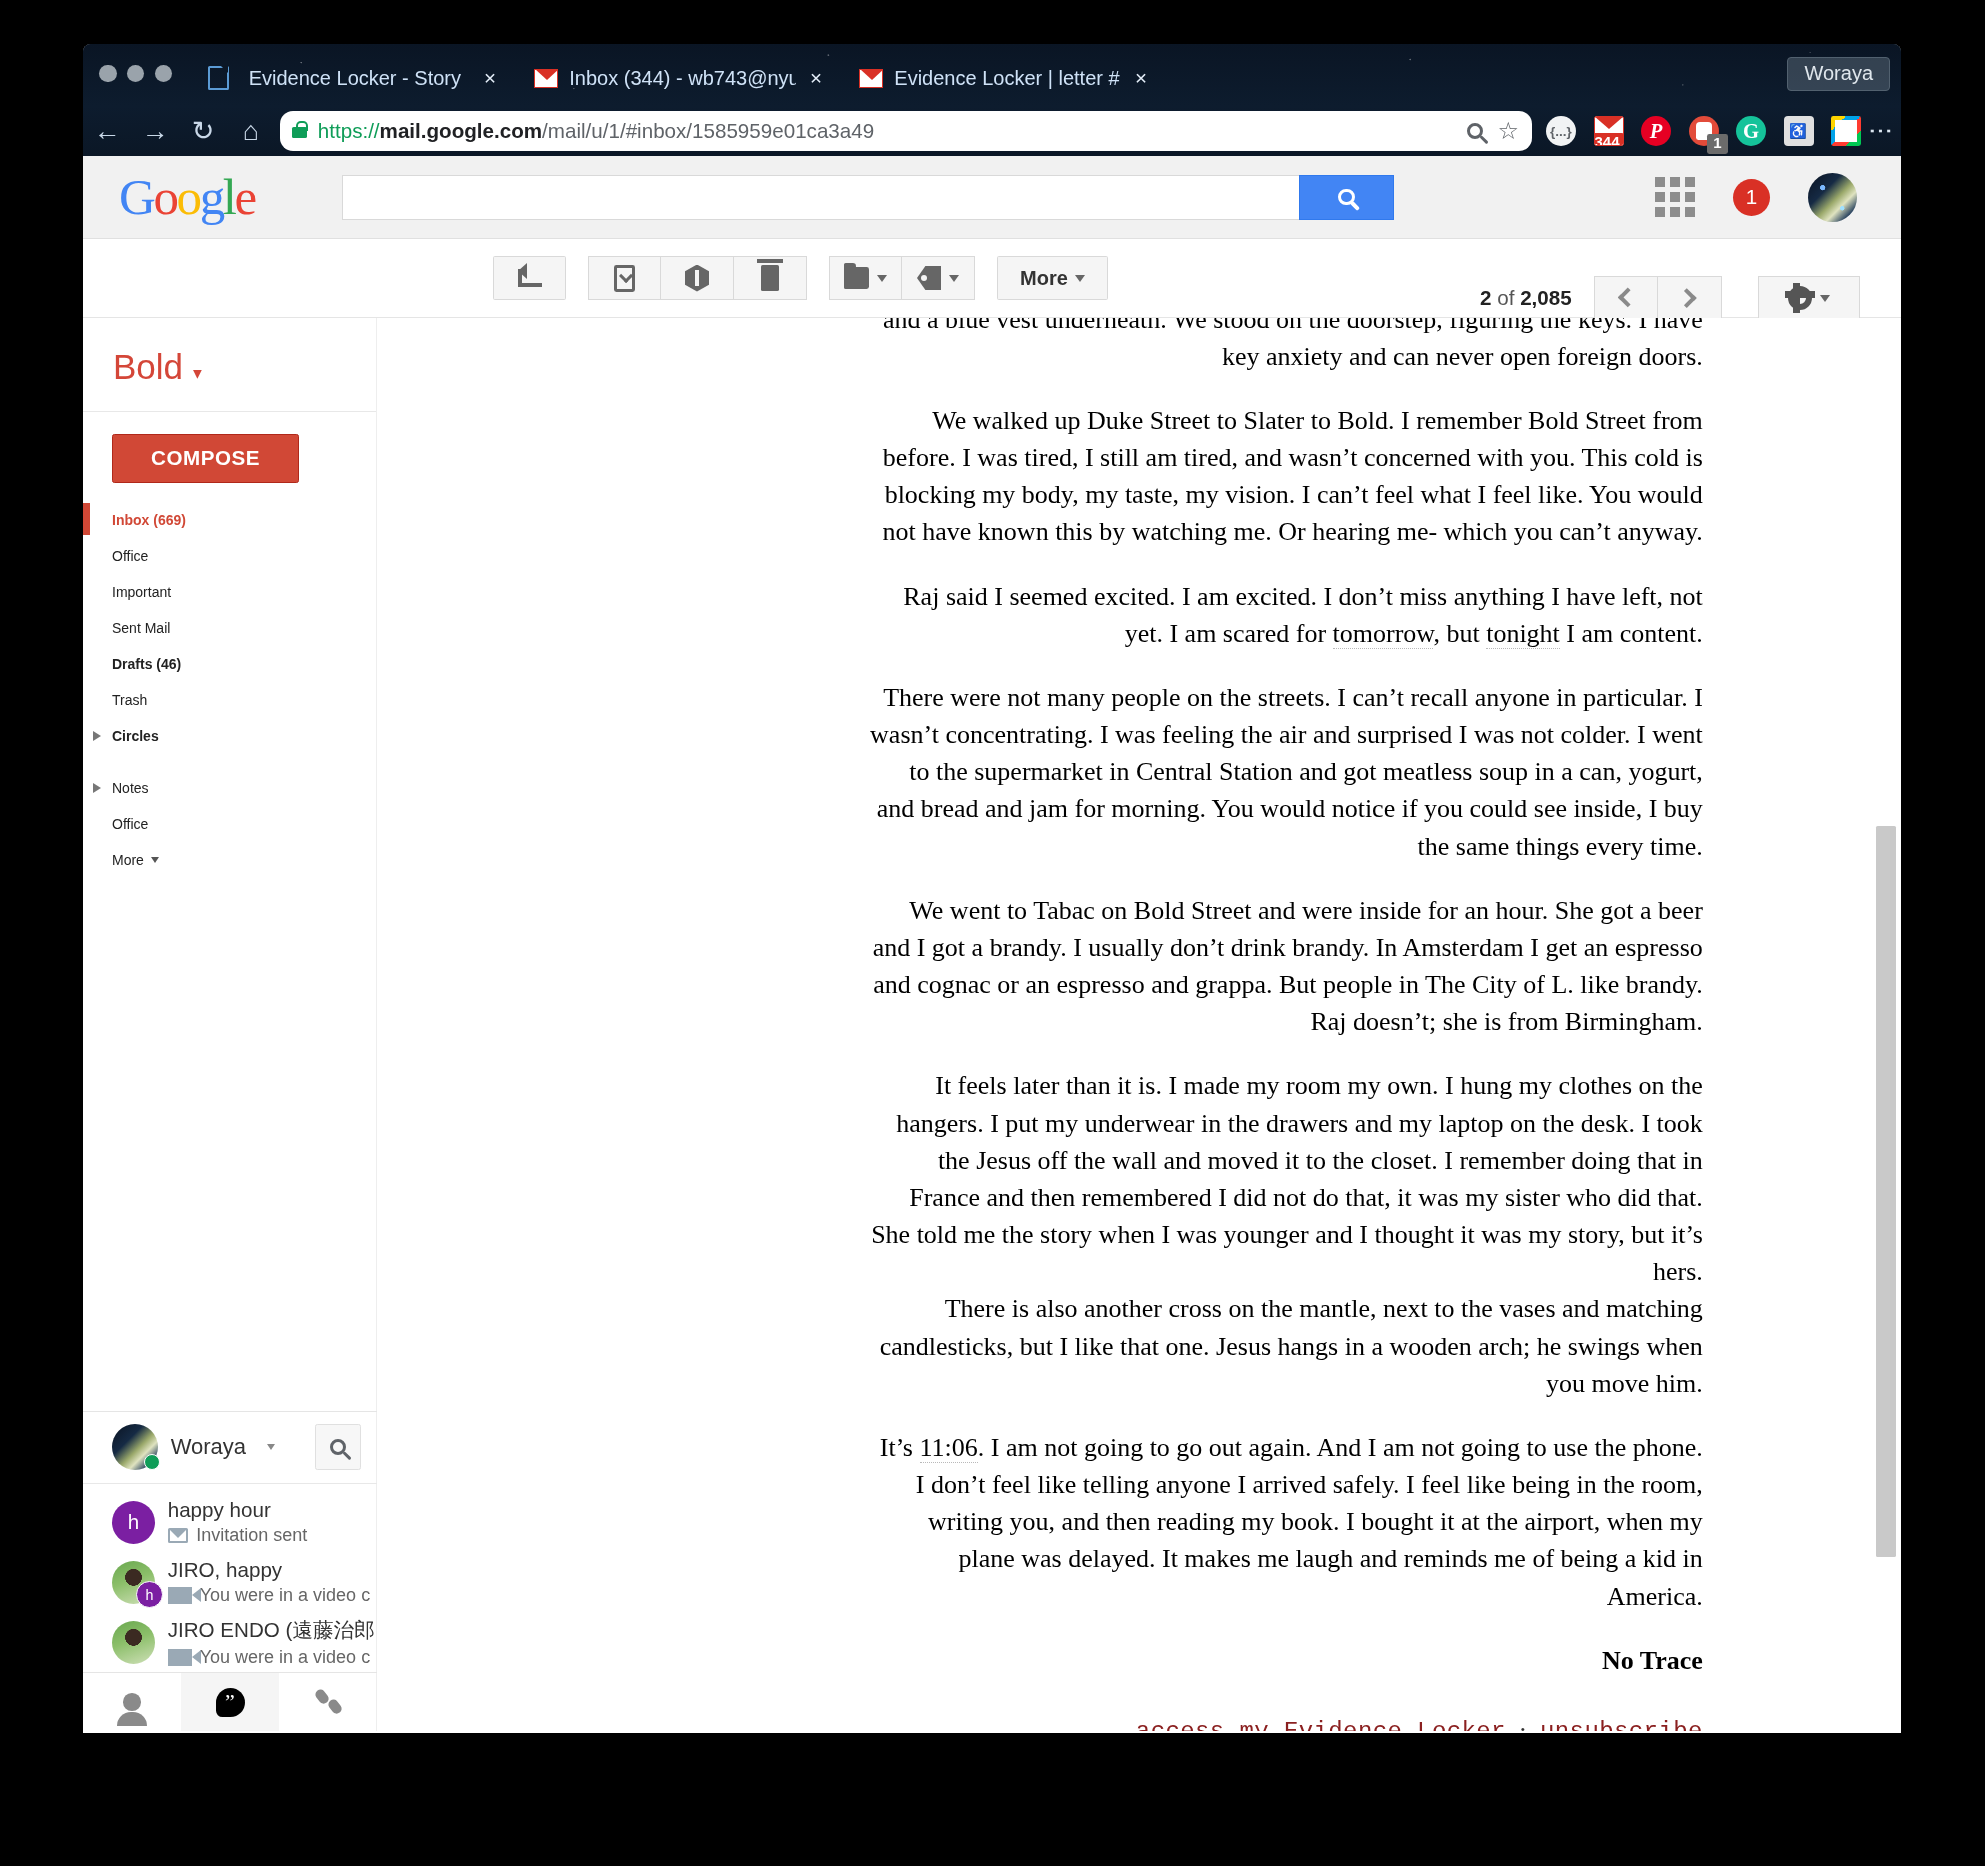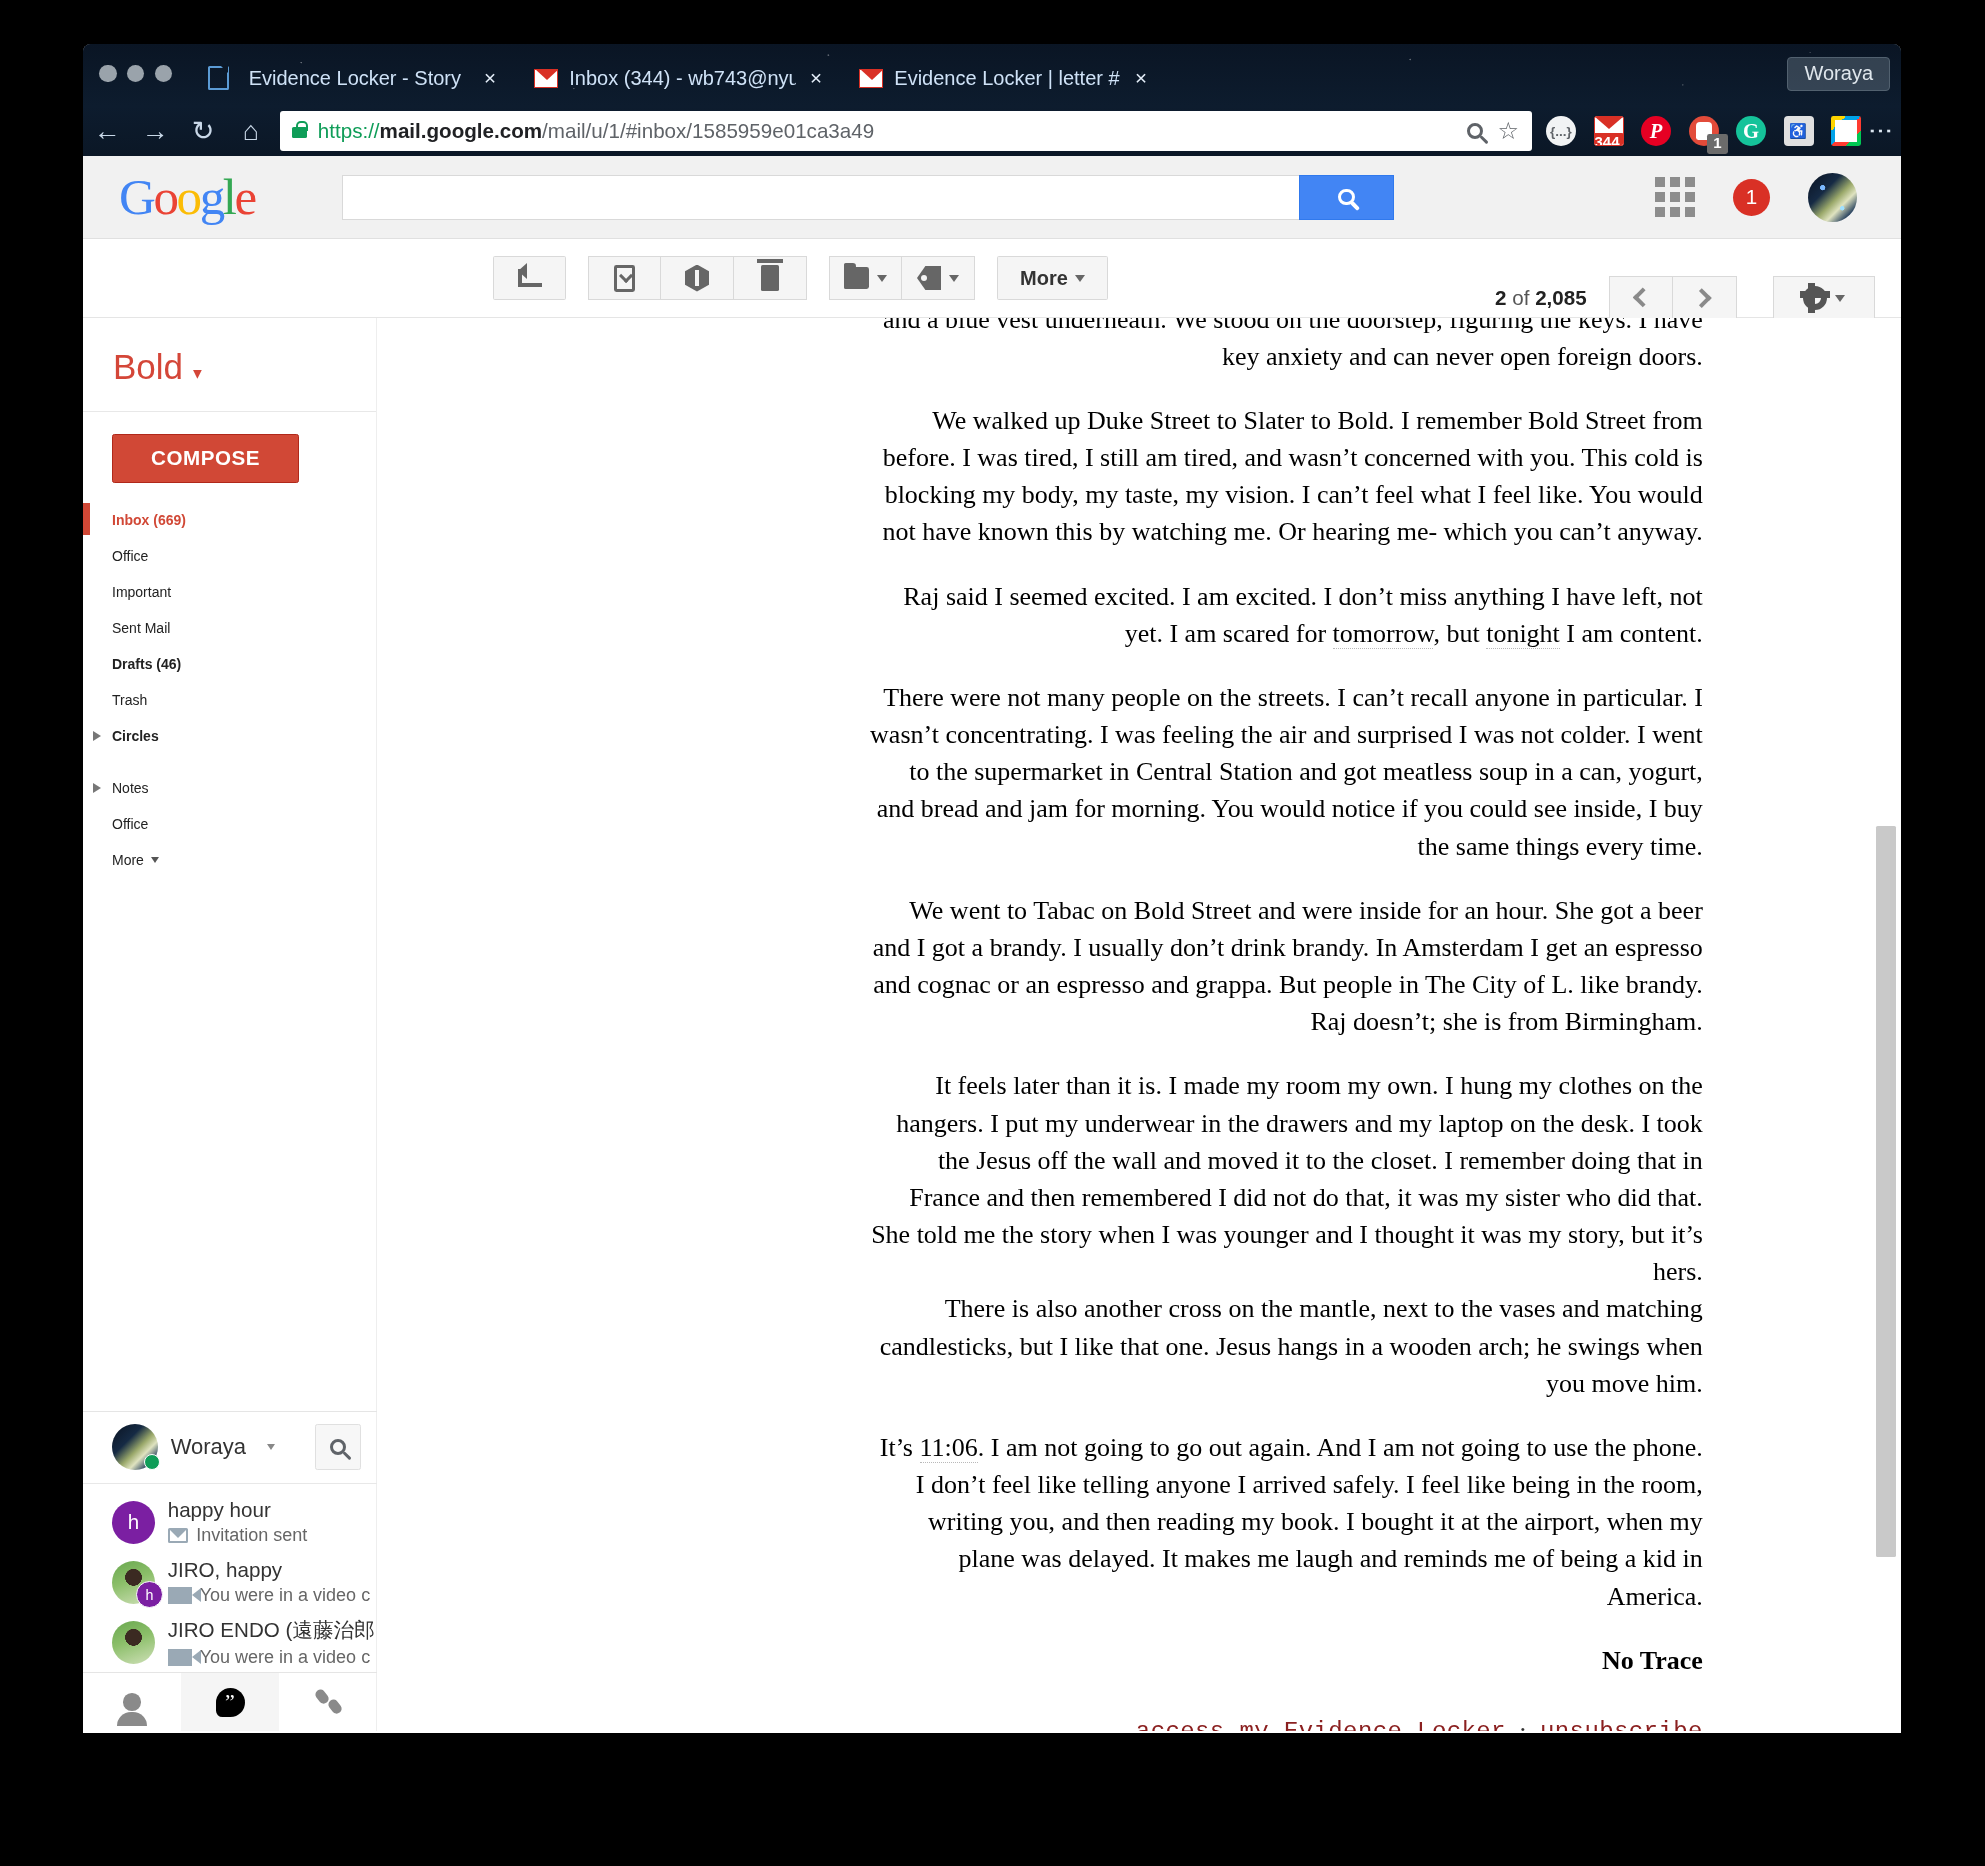--- a/index.html
+++ b/index.html
@@ -91,7 +91,7 @@
   .nav-btn { color: #c9d8e8; font-size: 27px; width: 48px; text-align: center; flex: none; }
   #omnibox {
     flex: 1; height: 40px; margin: 0 8px 0 4.8px;
-    background: #fff; border-radius: 3px;
+    background: #fff; border-radius: 13px;
     display: flex; align-items: center; padding: 0 12.7px; gap: 11px;
     font-size: 20.6px; overflow: hidden;
   }

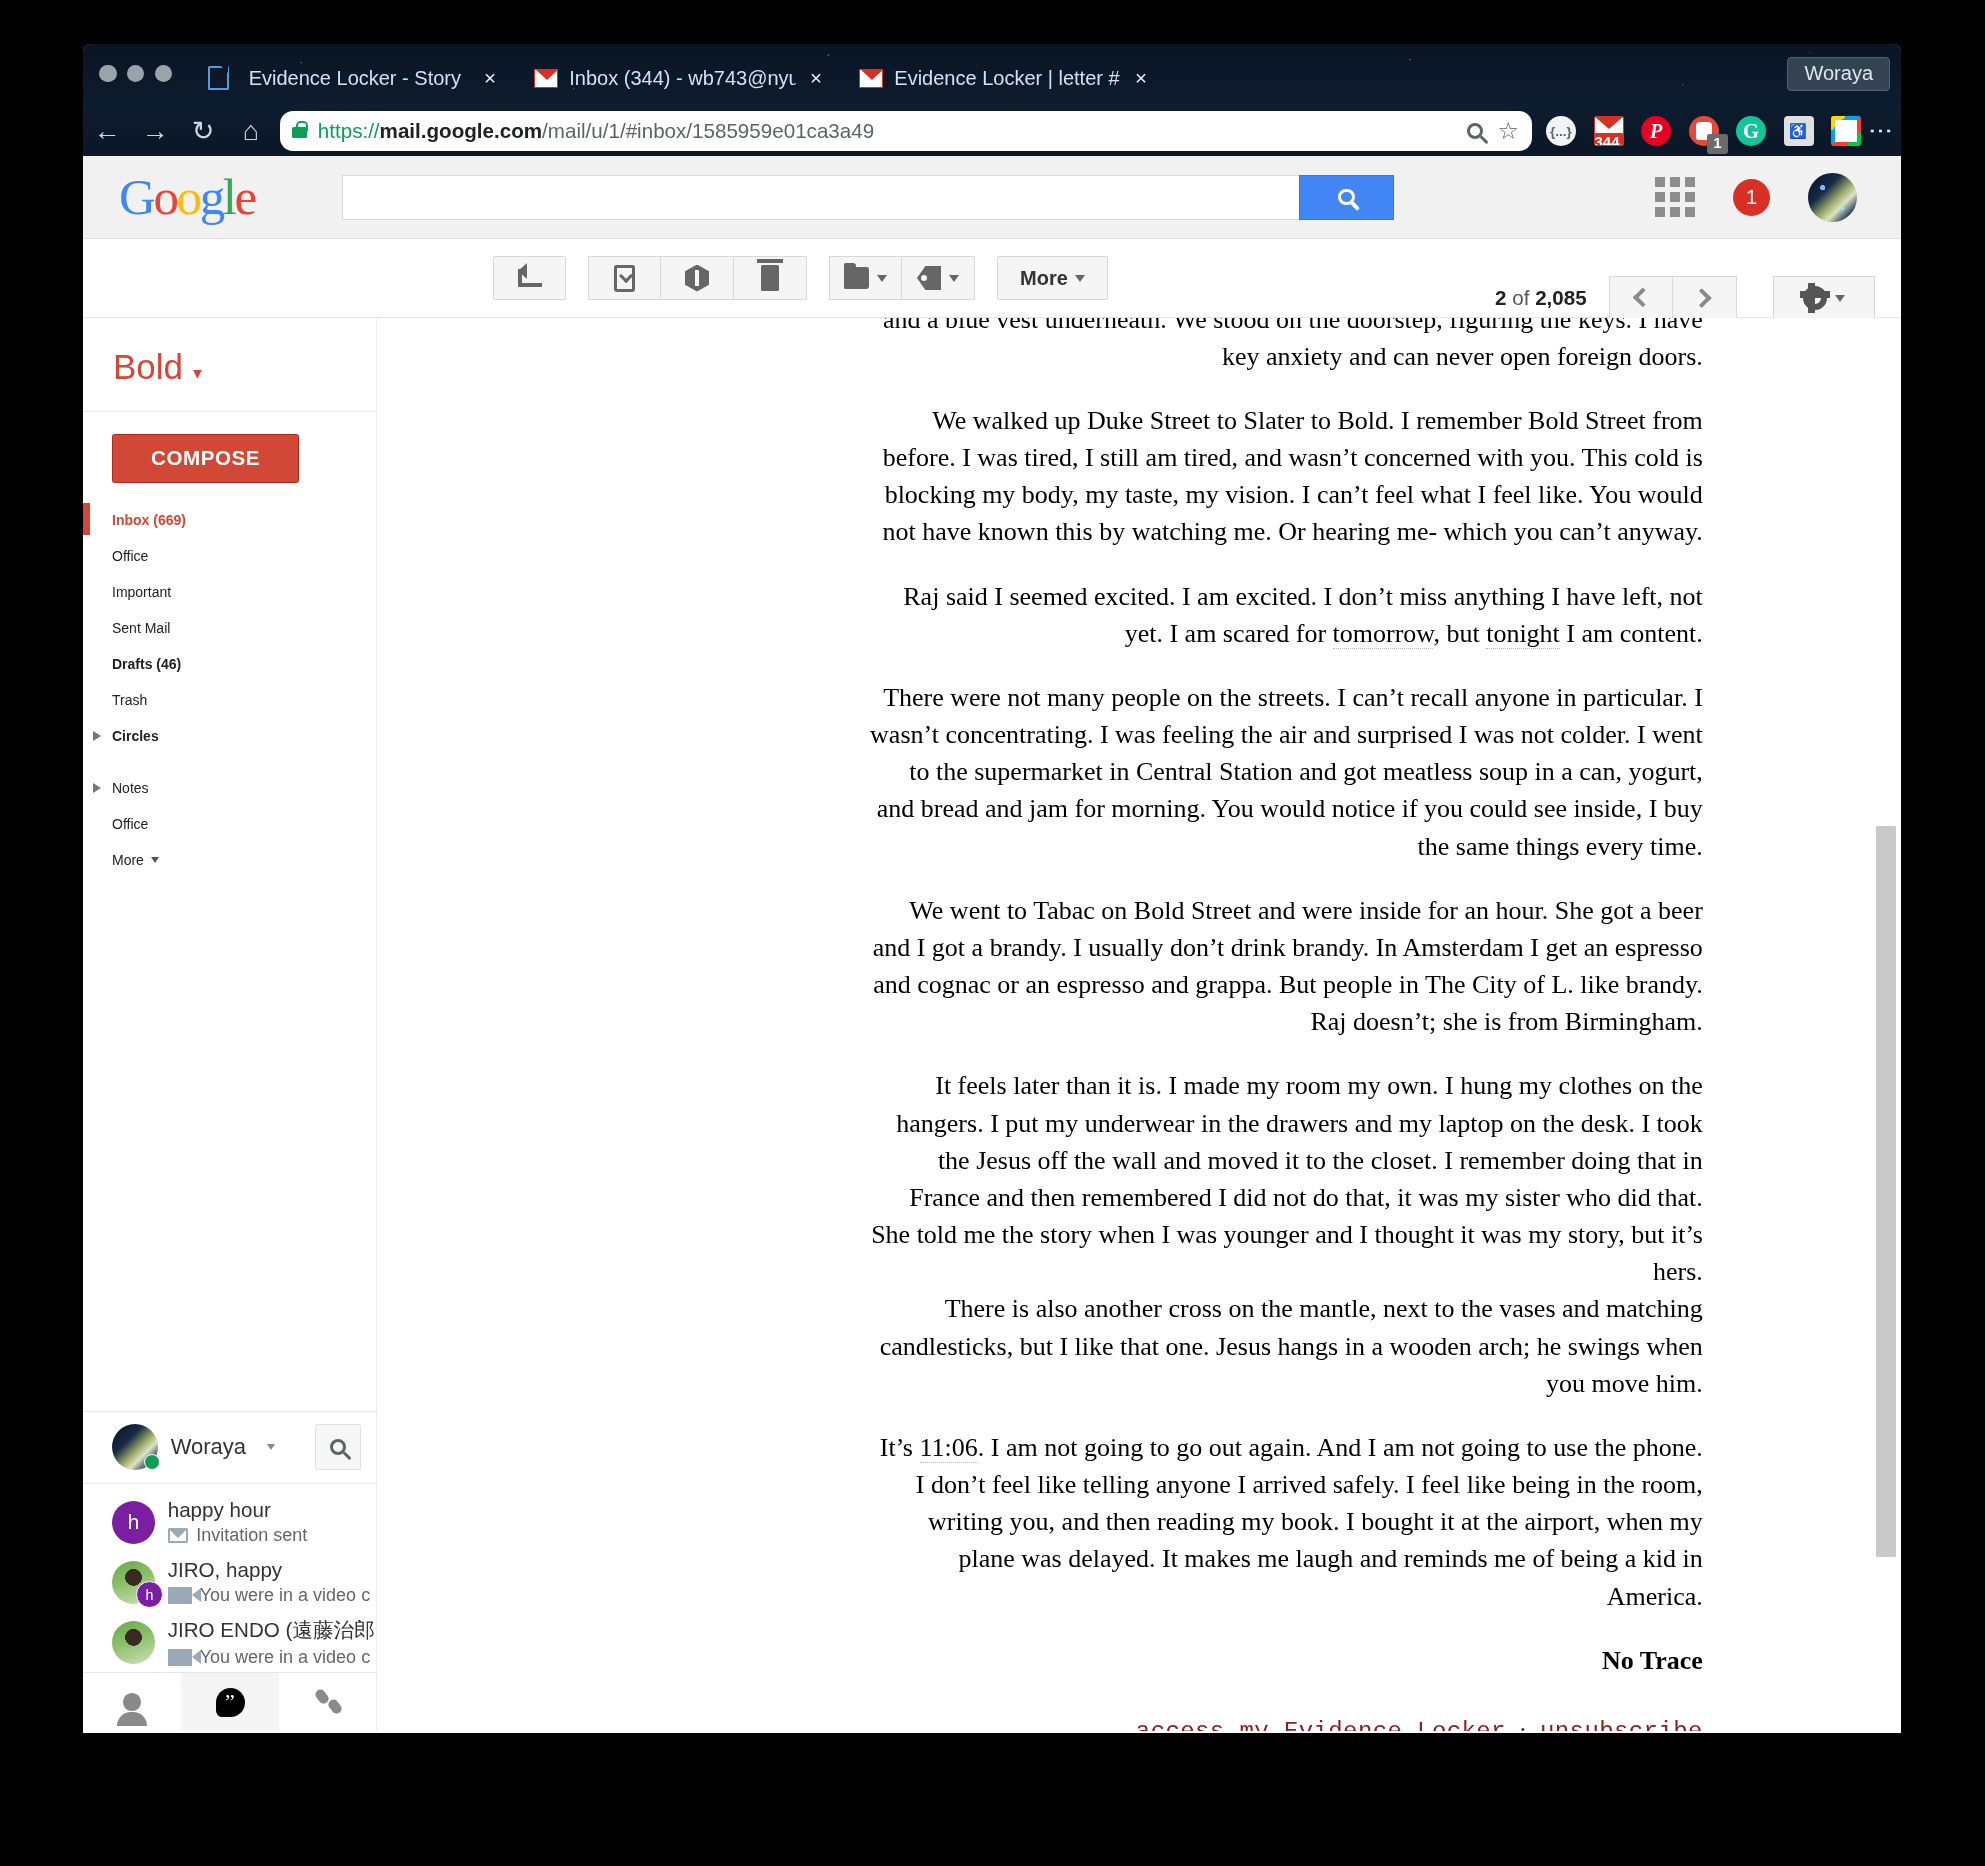--- a/index.html
+++ b/index.html
@@ -212,7 +212,7 @@
     clip-path: polygon(0 0, 65% 0, 100% 50%, 65% 100%, 0 100%); transform: rotate(180deg);}
   .ico-label:after{content:"";position:absolute;right:4px;top:8.7px;width:6.4px;height:6.4px;background:#f5f5f5;border-radius:50%;}
 
-  #pager { margin-left: auto; display: flex; align-items: center; gap: 22px; padding-right: 26px; margin-top: 40px; }
+  #pager { margin-left: auto; display: flex; align-items: center; gap: 22px; padding-right: 41px; margin-top: 40px; }
   #page-count { font-size: 20.6px; color: #555; }
   #page-count b { color: #222; }
   .arrow-btn { width: 64px; height: 44px; background: #f5f5f5; border: 0.8px solid #d9d9d9;

